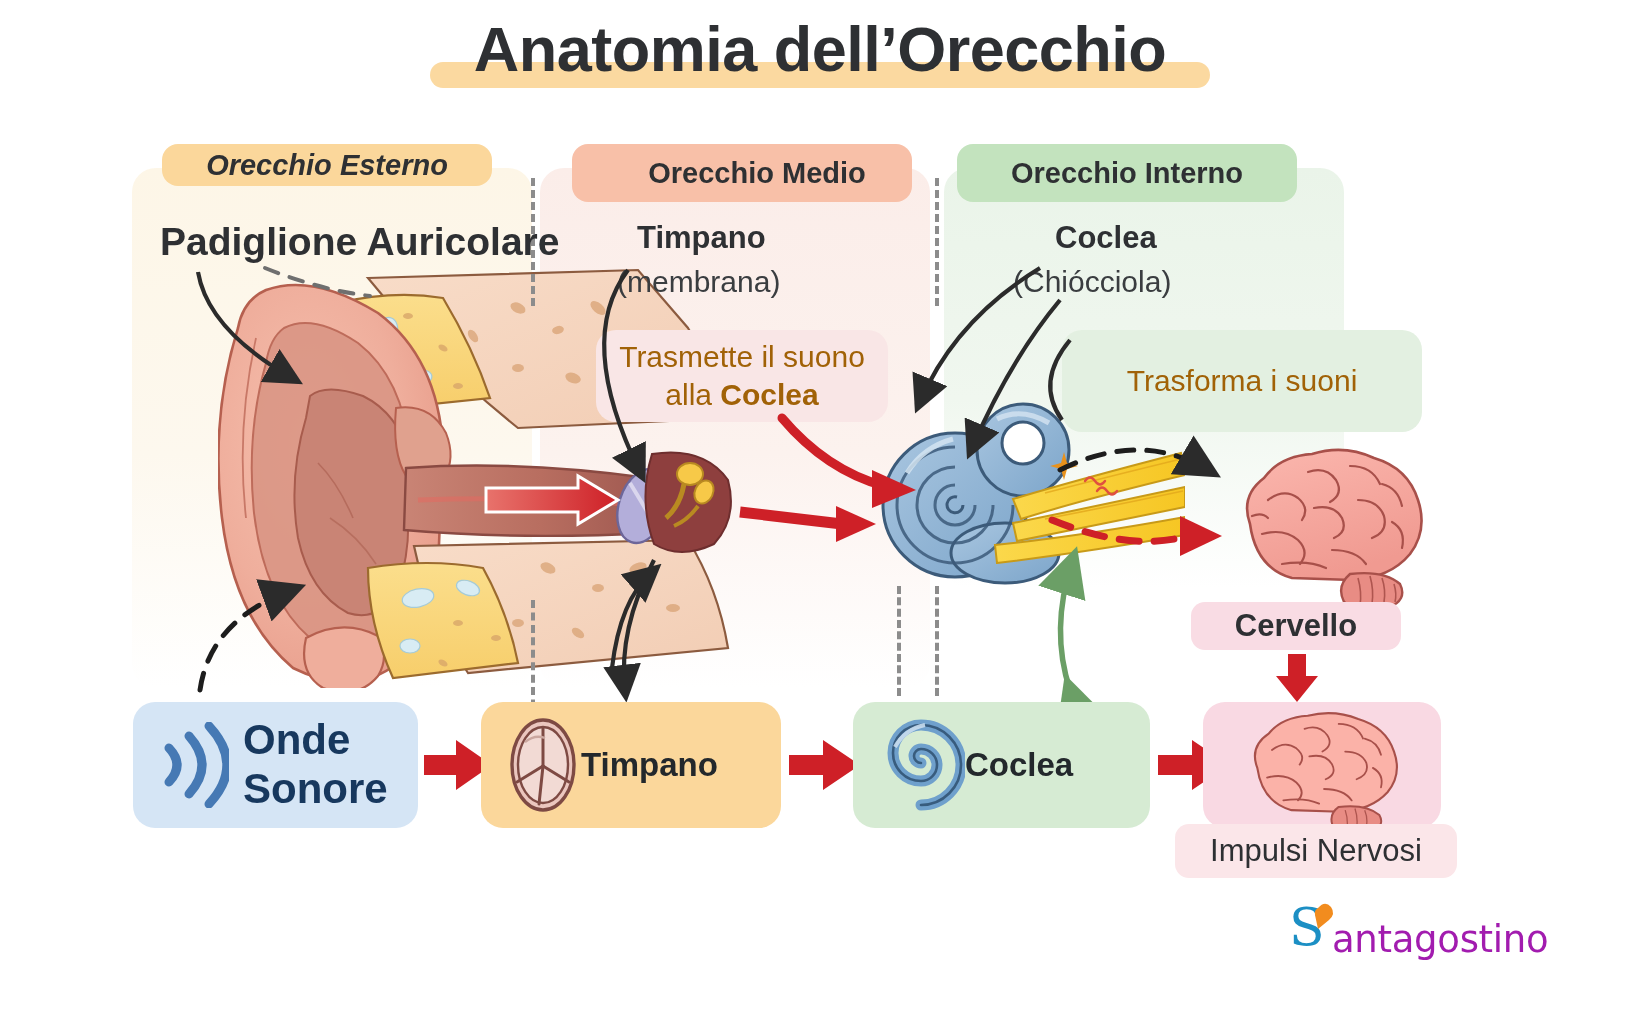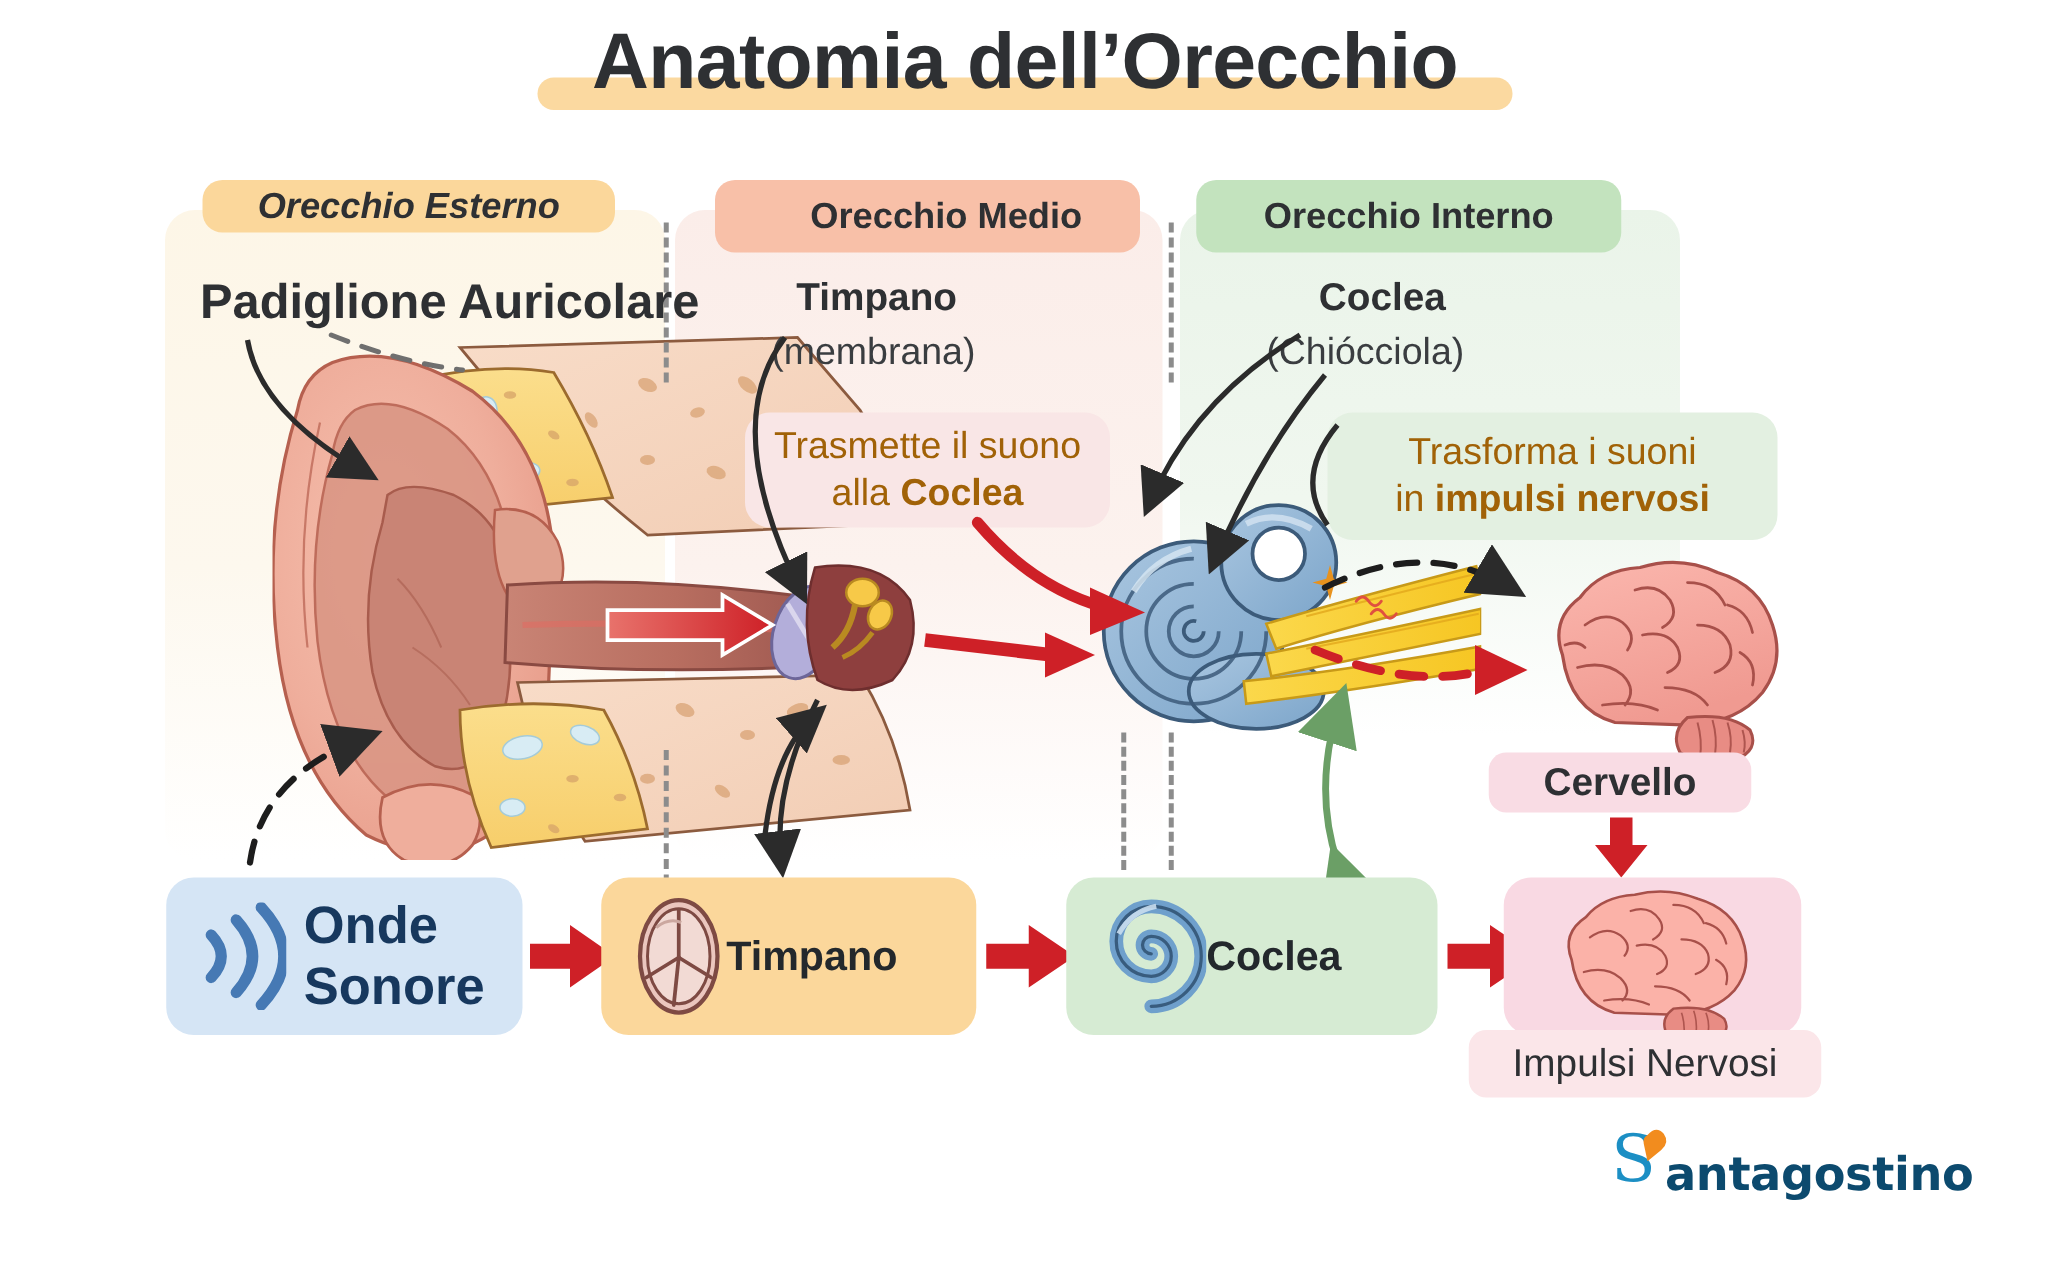--- a/index.html
+++ b/index.html
@@ -522,7 +522,6 @@
   </div>
   <div class="callout" id="callout-trasforma">
     <span>Trasforma i suoni</span>
-    <span><span>in </span><b>impulsi nervosi</b></span>
   </div>
 
   <svg id="overlay" viewBox="0 0 1640 1024">

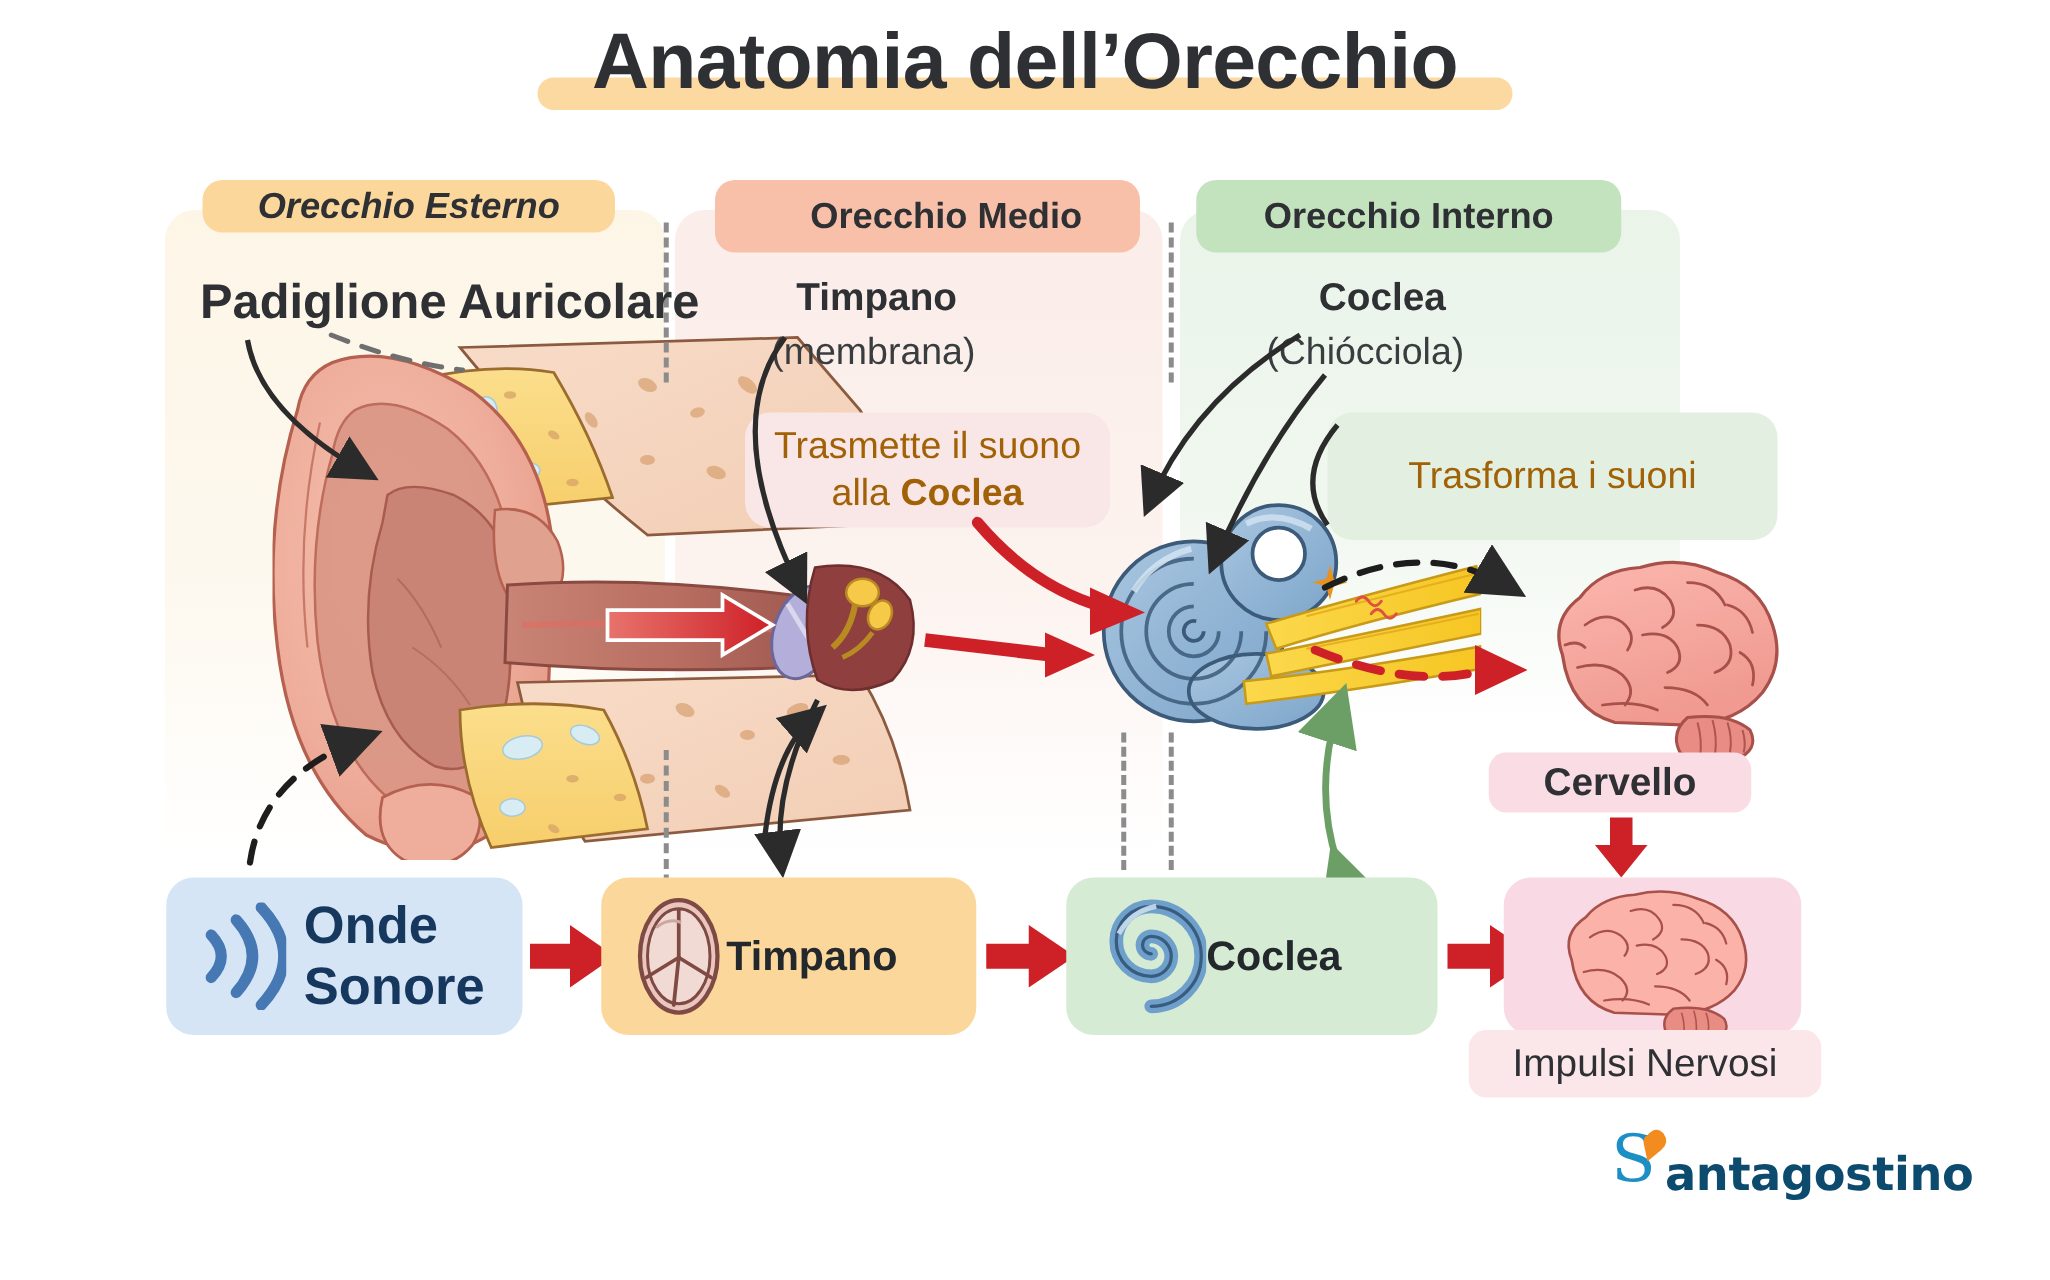--- a/index.html
+++ b/index.html
@@ -292,9 +292,8 @@
   #logo-text {
     font-family: "DejaVu Sans", sans-serif;
     font-size: 37px;
-    color: #0c4a6e;
+    color: #a21caf;
     letter-spacing: -0.3px;
-    font-weight: bold;
   }
 </style>
 </head>

